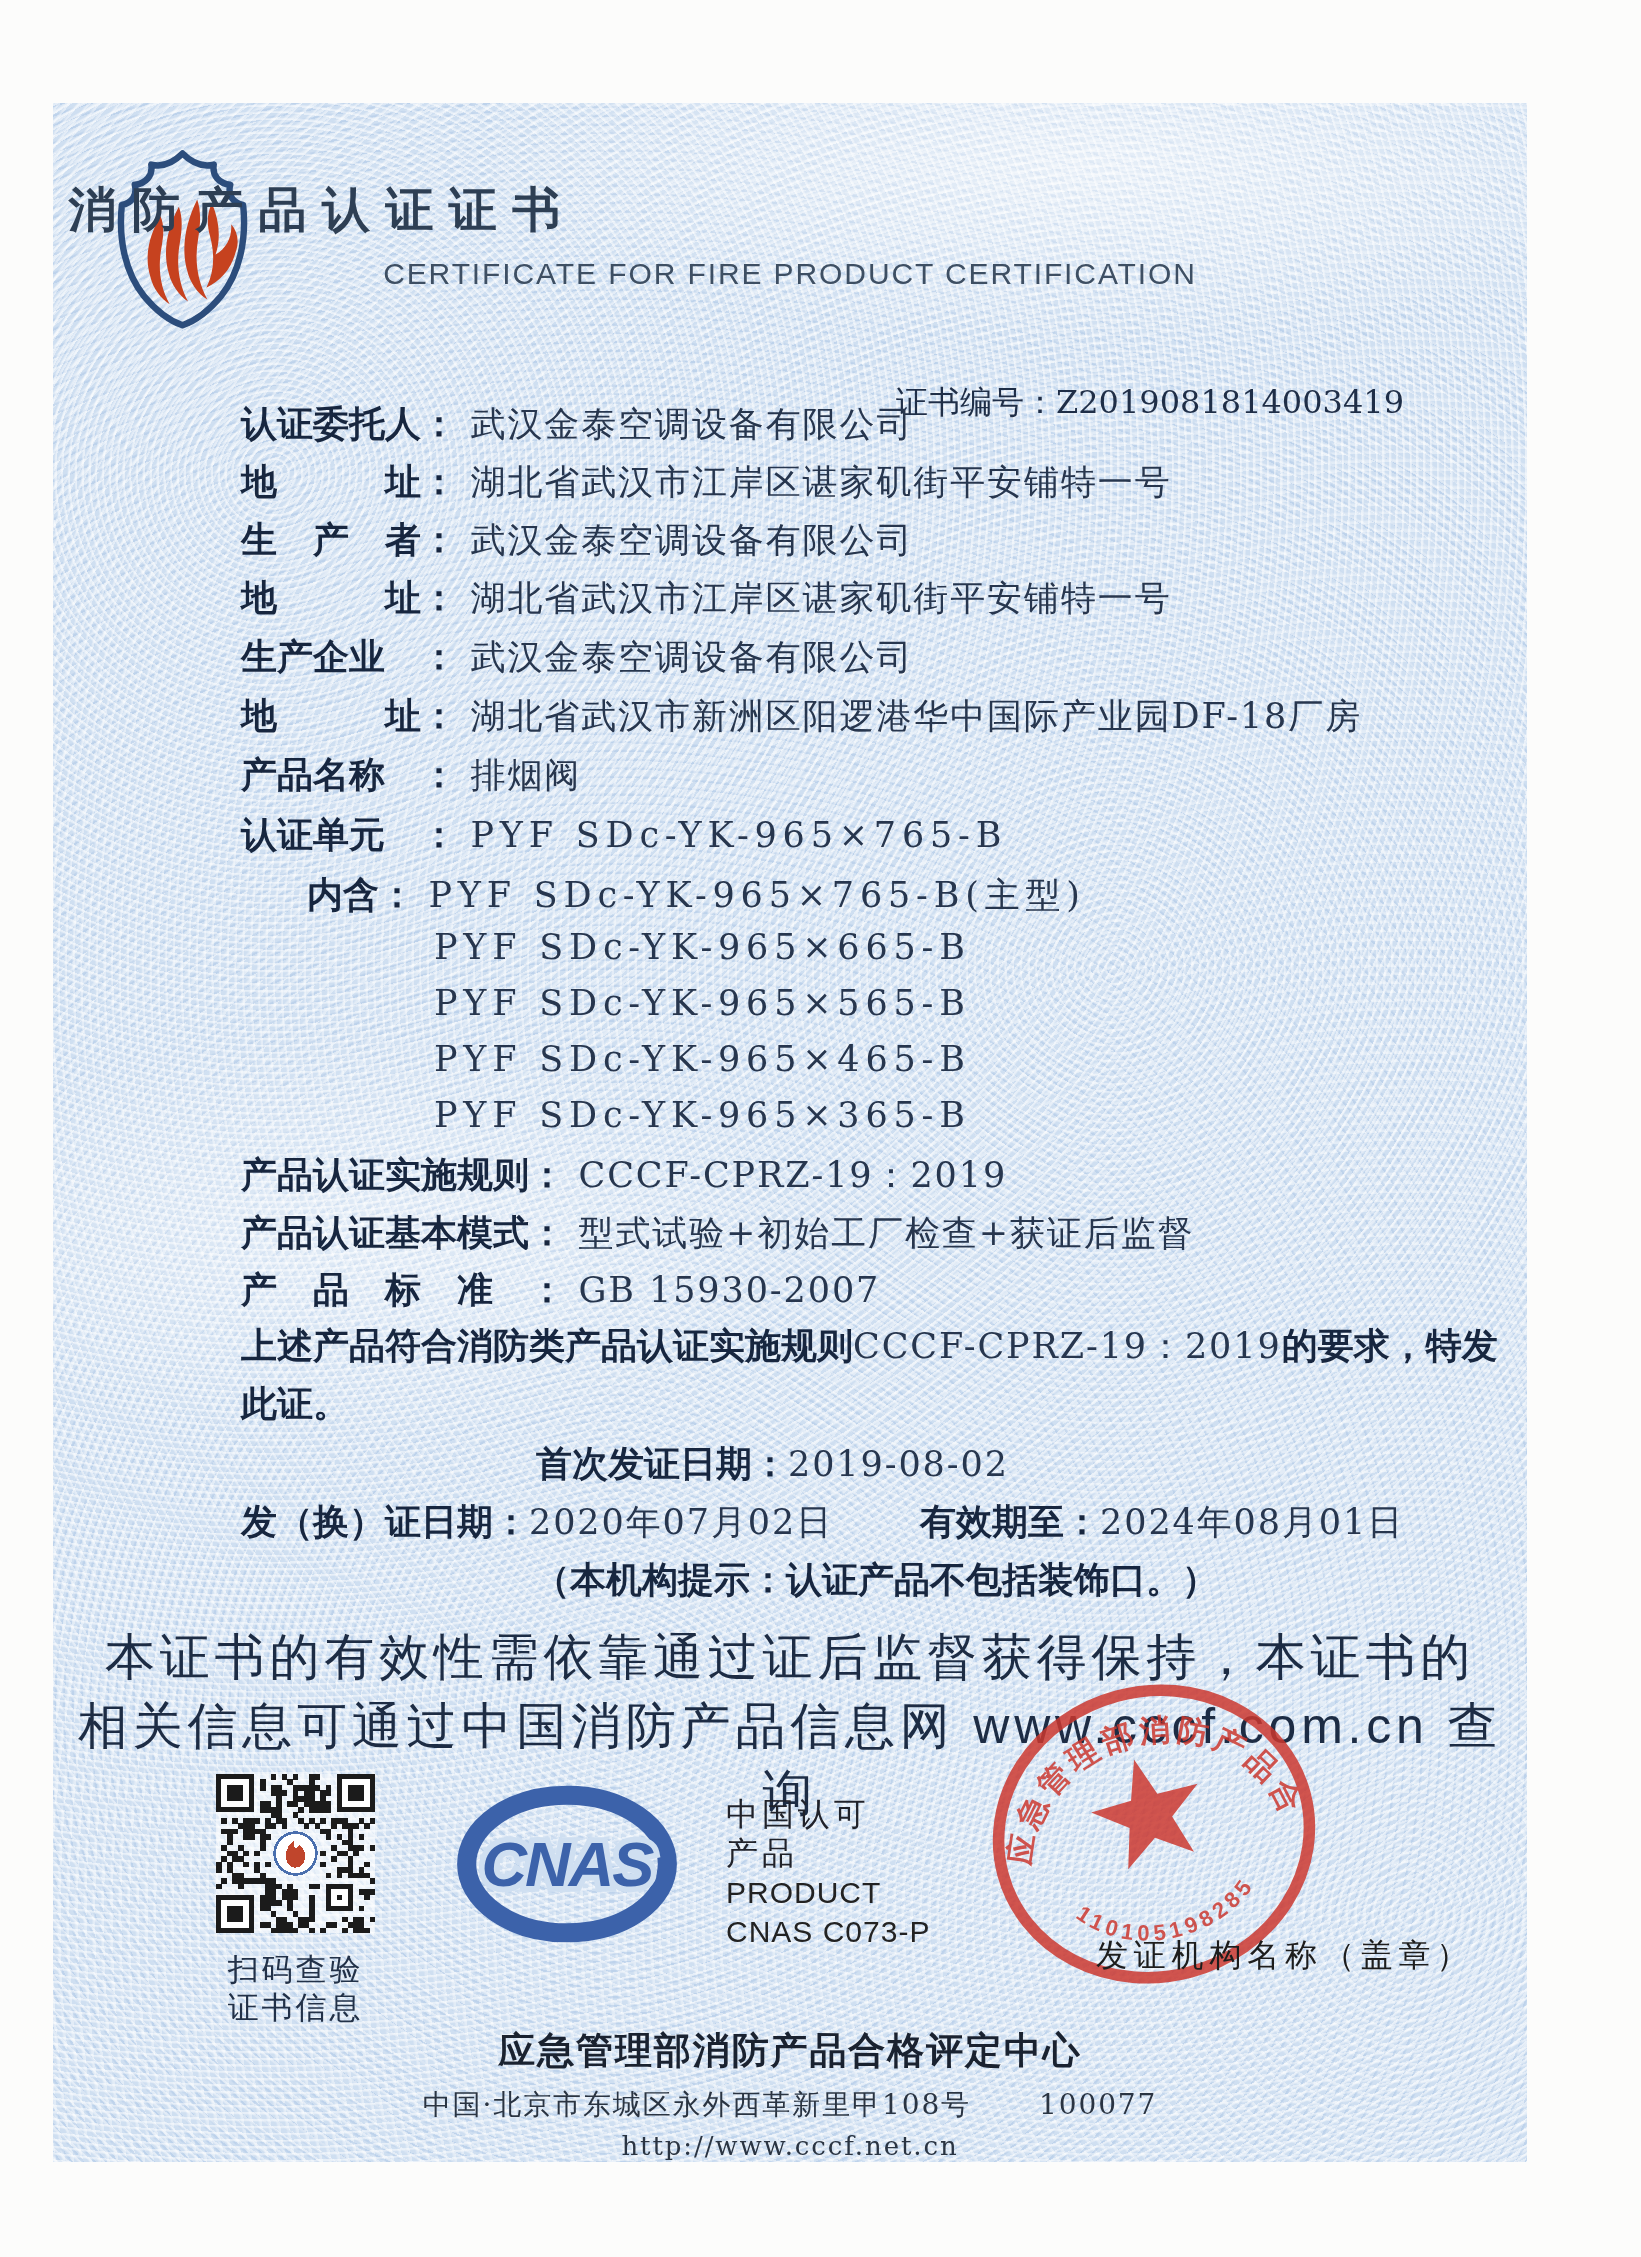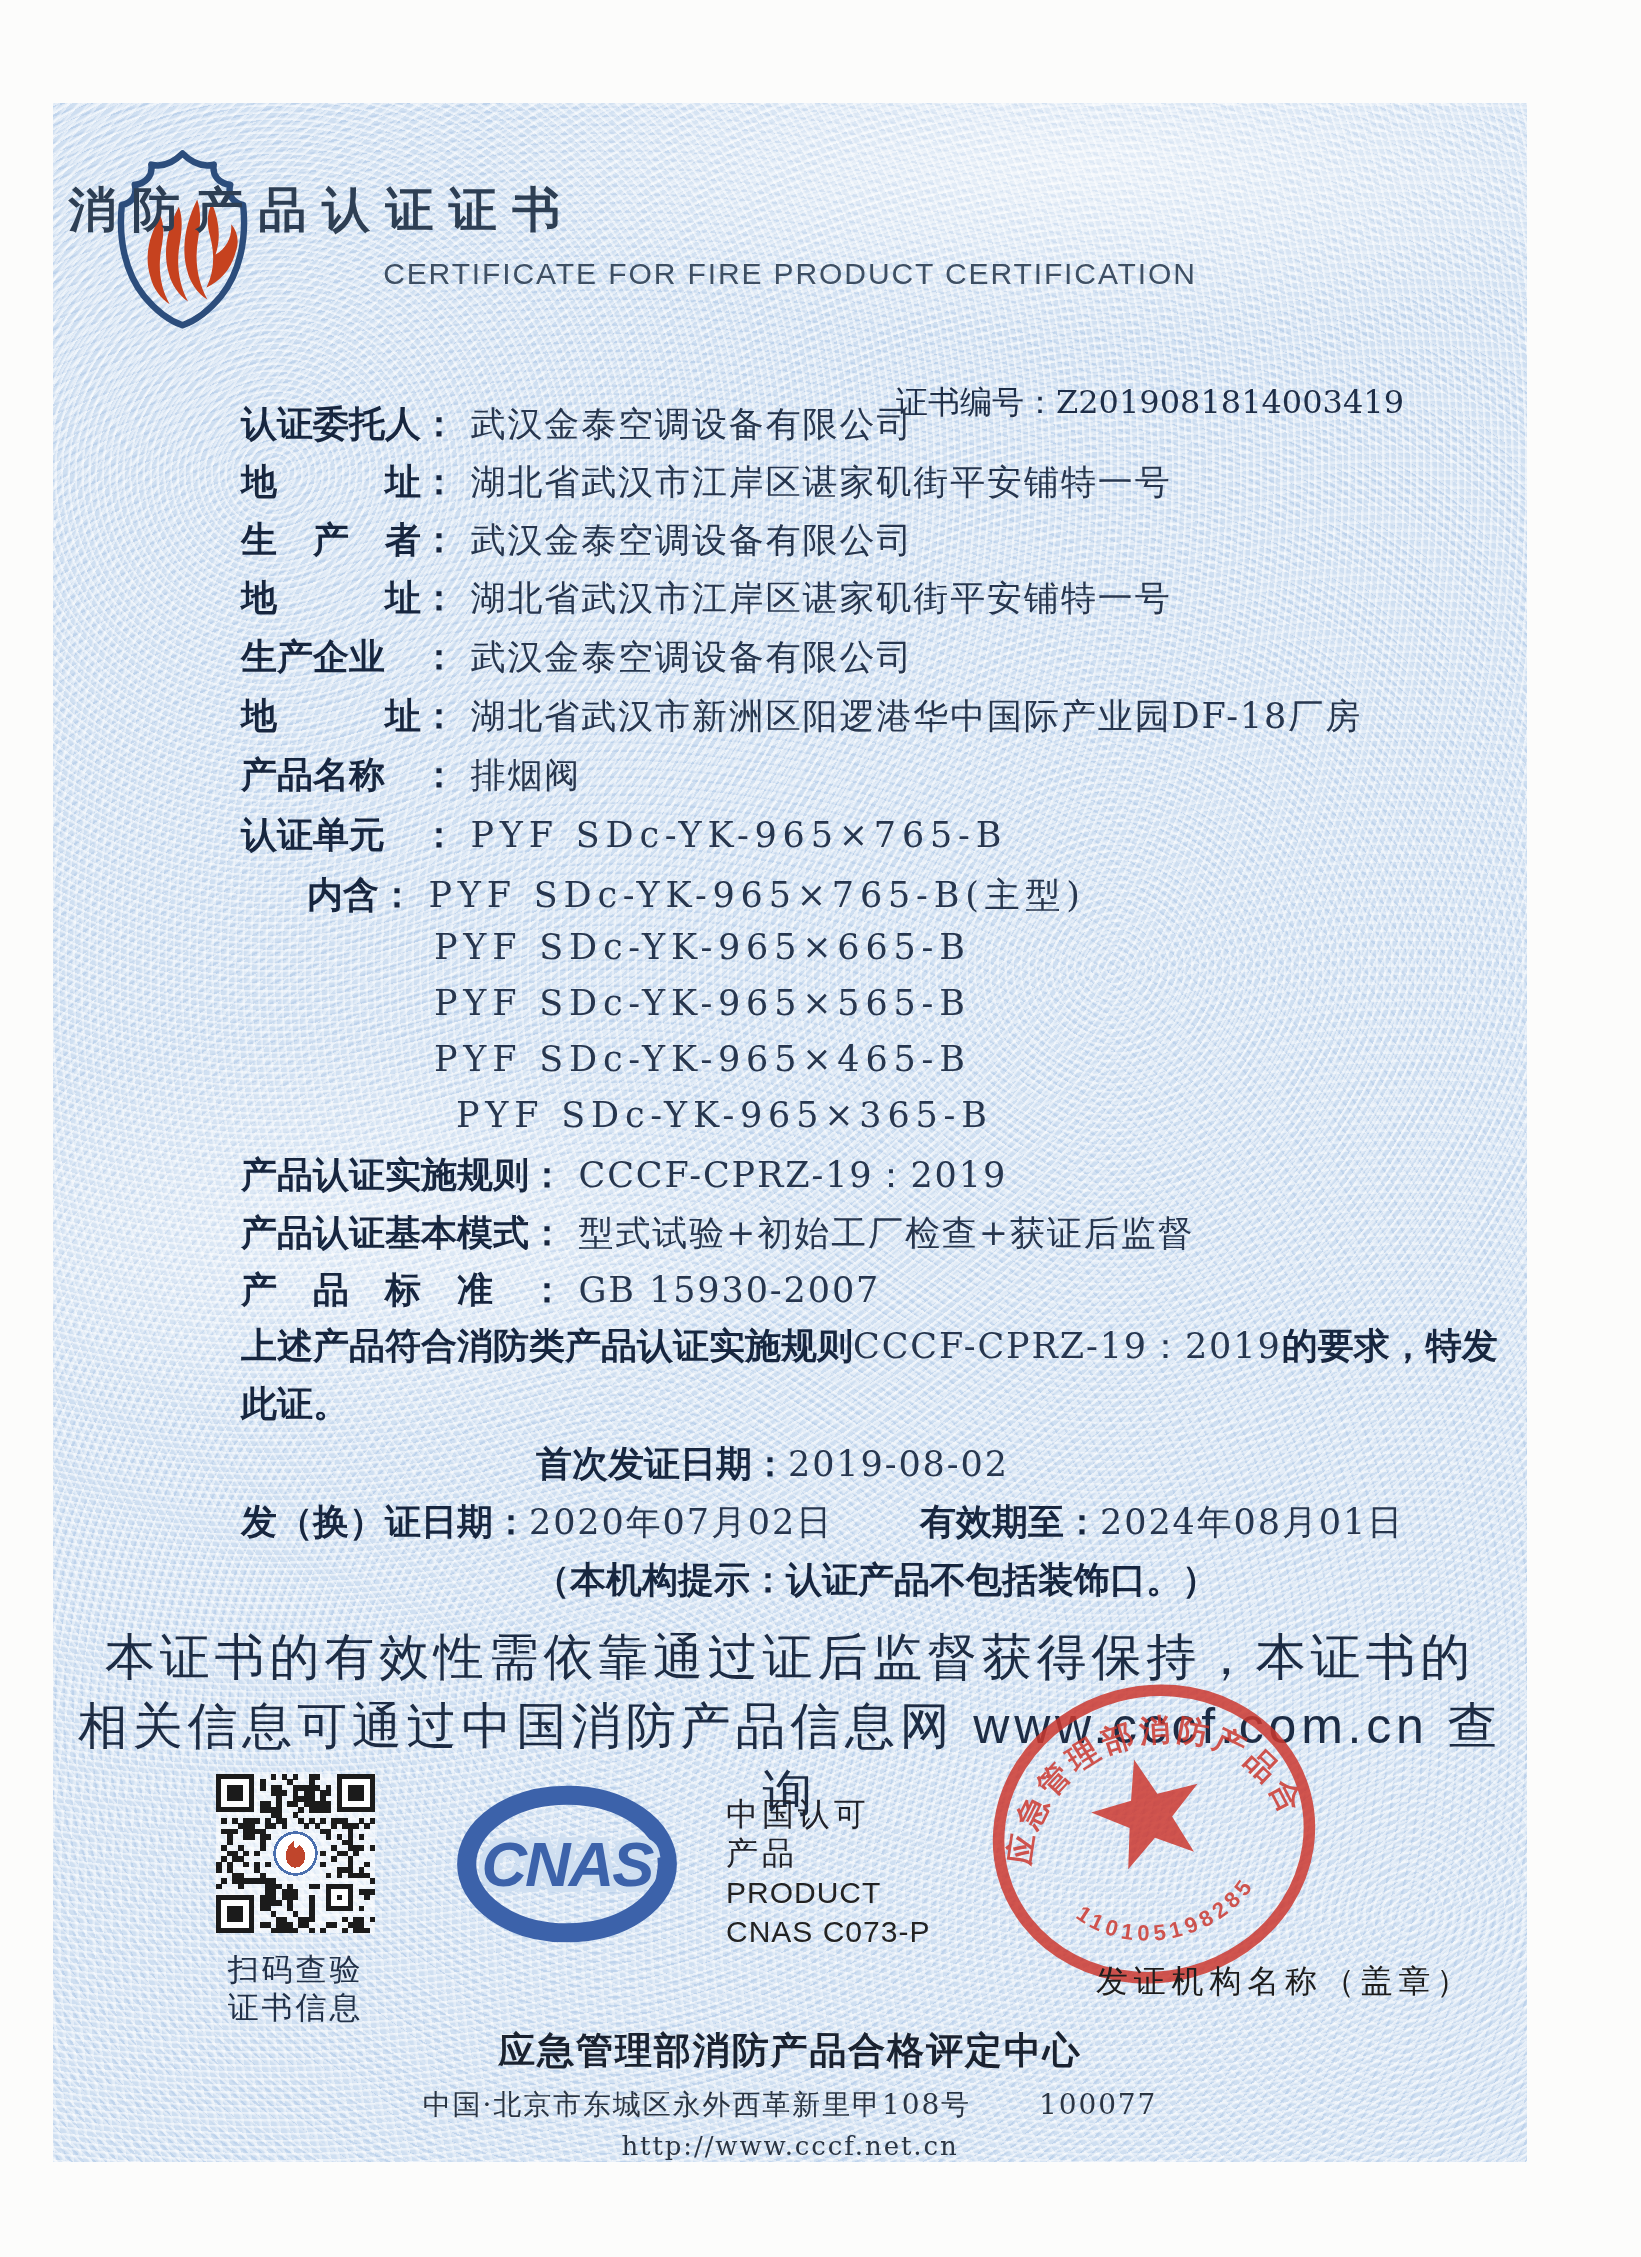--- a/index.html
+++ b/index.html
@@ -106,7 +106,7 @@
   <div class="row" style="top:936px;left:381px">
     <span class="val model">PYF SDc-YK-965×465-B</span>
   </div>
-  <div class="row" style="top:992px;left:403px">
+  <div class="row" style="top:992px;left:381px">
     <span class="val model">PYF SDc-YK-965×365-B</span>
   </div>
   <div class="row" style="top:1048px">

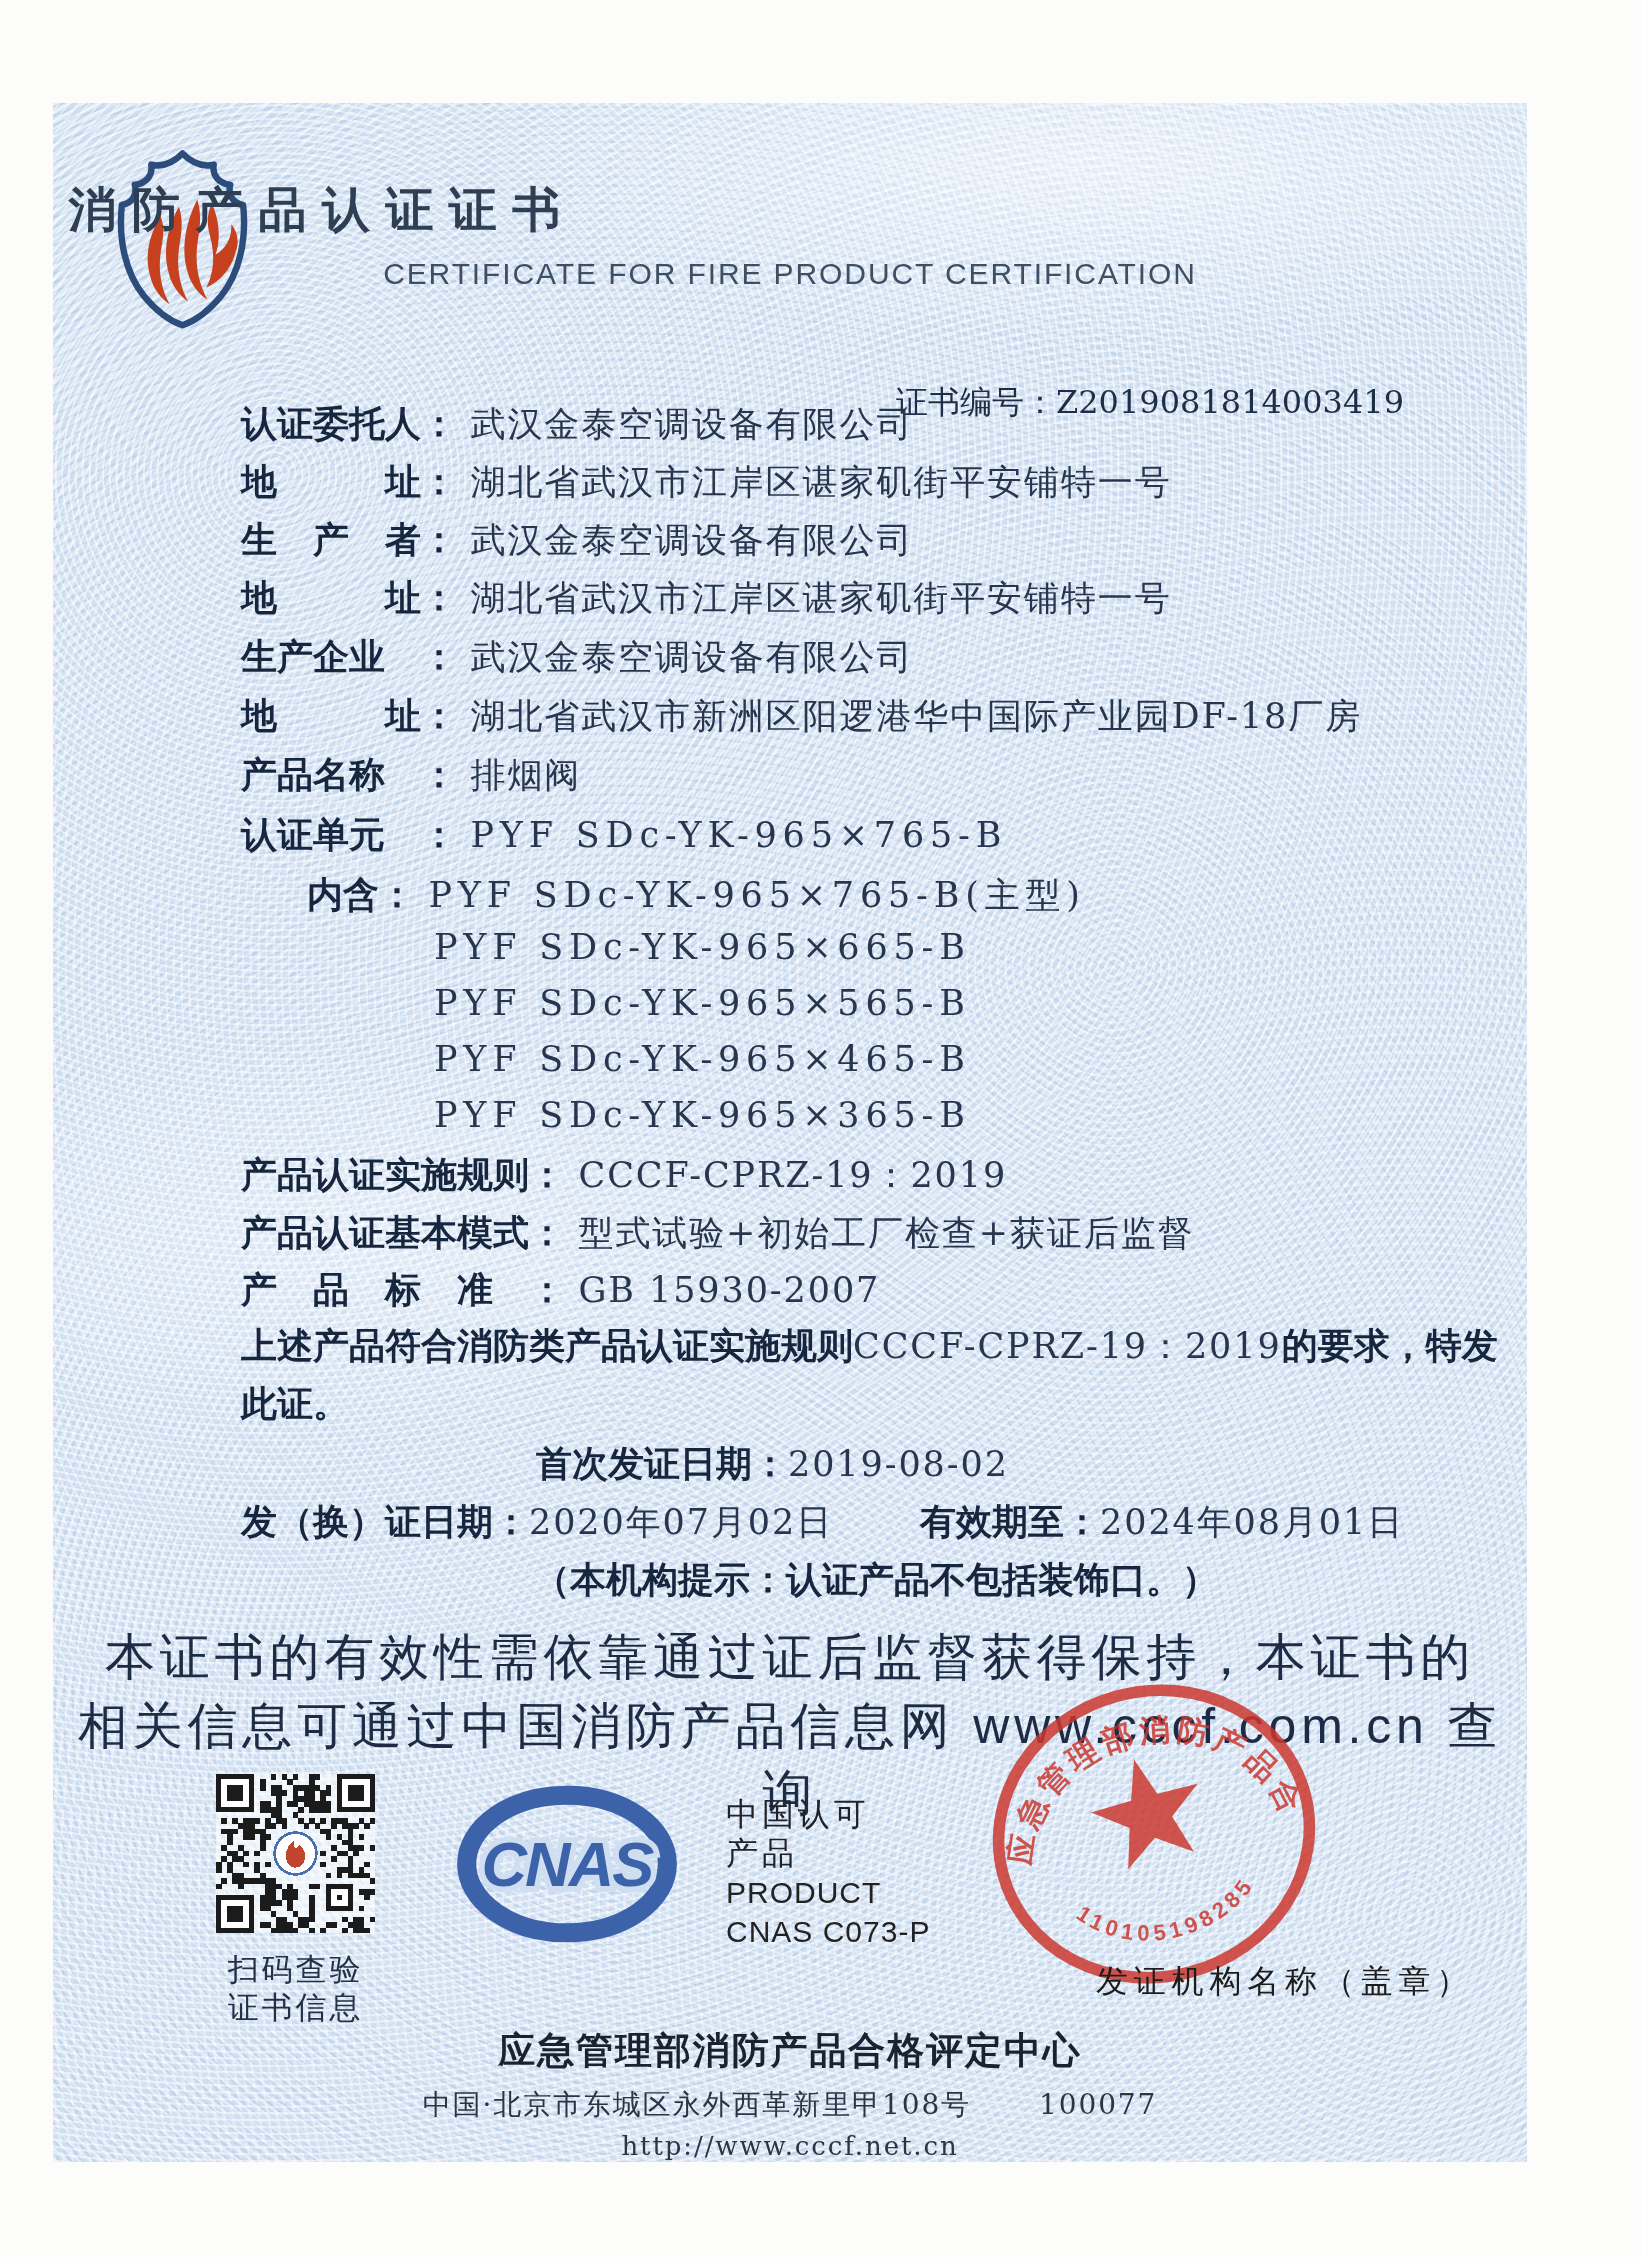--- a/index.html
+++ b/index.html
@@ -37,7 +37,7 @@
   .cnas-lat{font-size:30px;color:#222;letter-spacing:1px;}
   .seal{position:absolute;left:927px;top:1567px;width:348px;height:328px;opacity:.84;z-index:4;}
   .seal-caption{position:absolute;left:1043px;top:1831px;font-size:32px;color:#1d1d1d;
-                letter-spacing:5.8px;z-index:6;font-family:"DejaVu Serif", serif;white-space:nowrap;margin-top:26px;}
+                letter-spacing:5.8px;z-index:6;font-family:"DejaVu Serif", serif;white-space:nowrap;}
   .f-org{position:absolute;left:0;top:1923px;width:100%;text-align:center;
          font-size:37px;font-weight:bold;color:#1a2230;letter-spacing:1.9px;}
   .f-addr{position:absolute;left:0;top:1983px;width:100%;text-align:center;font-size:28px;

